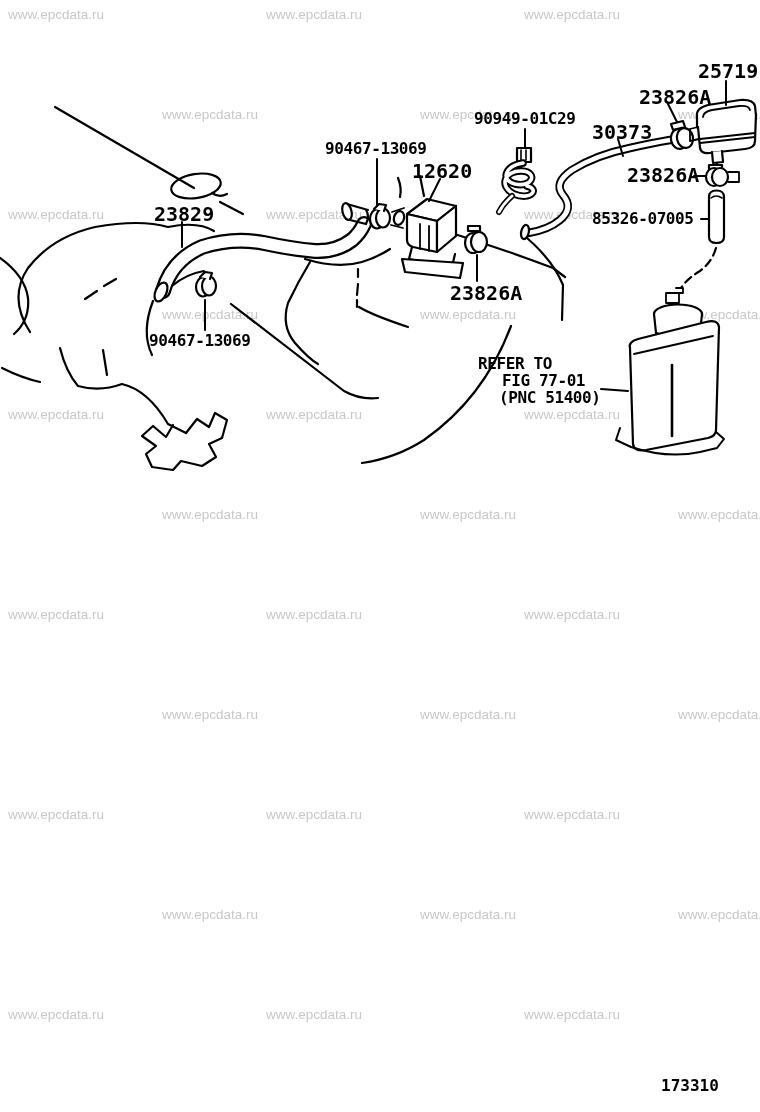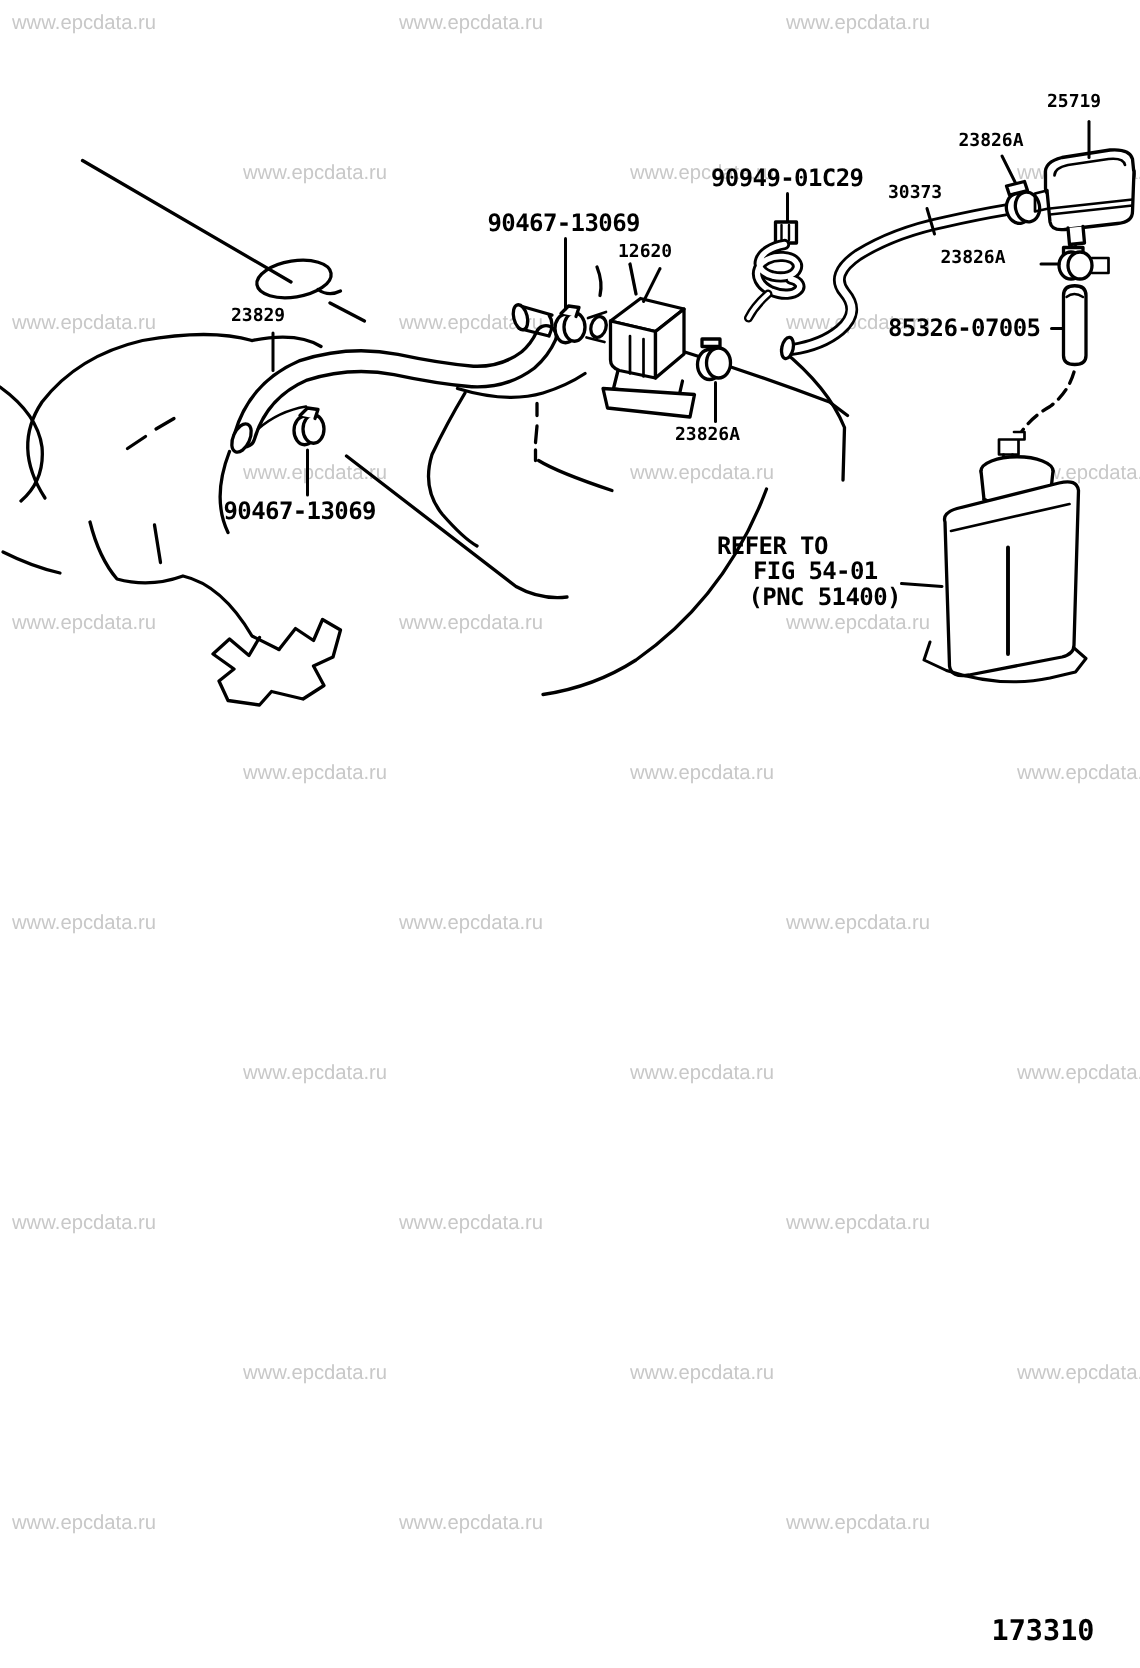--- a/index.html
+++ b/index.html
@@ -7,7 +7,7 @@
          font-family:"DejaVu Sans Mono","Liberation Mono",monospace;}
   .stage svg{position:absolute;left:0;top:0;}
   .callout{position:absolute;font-weight:bold;color:#000;line-height:1;white-space:pre;z-index:3;}
-  .cs{font-size:12px;}
+  .cs{font-size:20px;}
   .cl{font-size:16px;letter-spacing:-0.4px;}
   .wm{position:absolute;color:#c8c8c8;font-family:"Liberation Sans",sans-serif;
       font-size:13.5px;line-height:1;z-index:1;white-space:nowrap;}

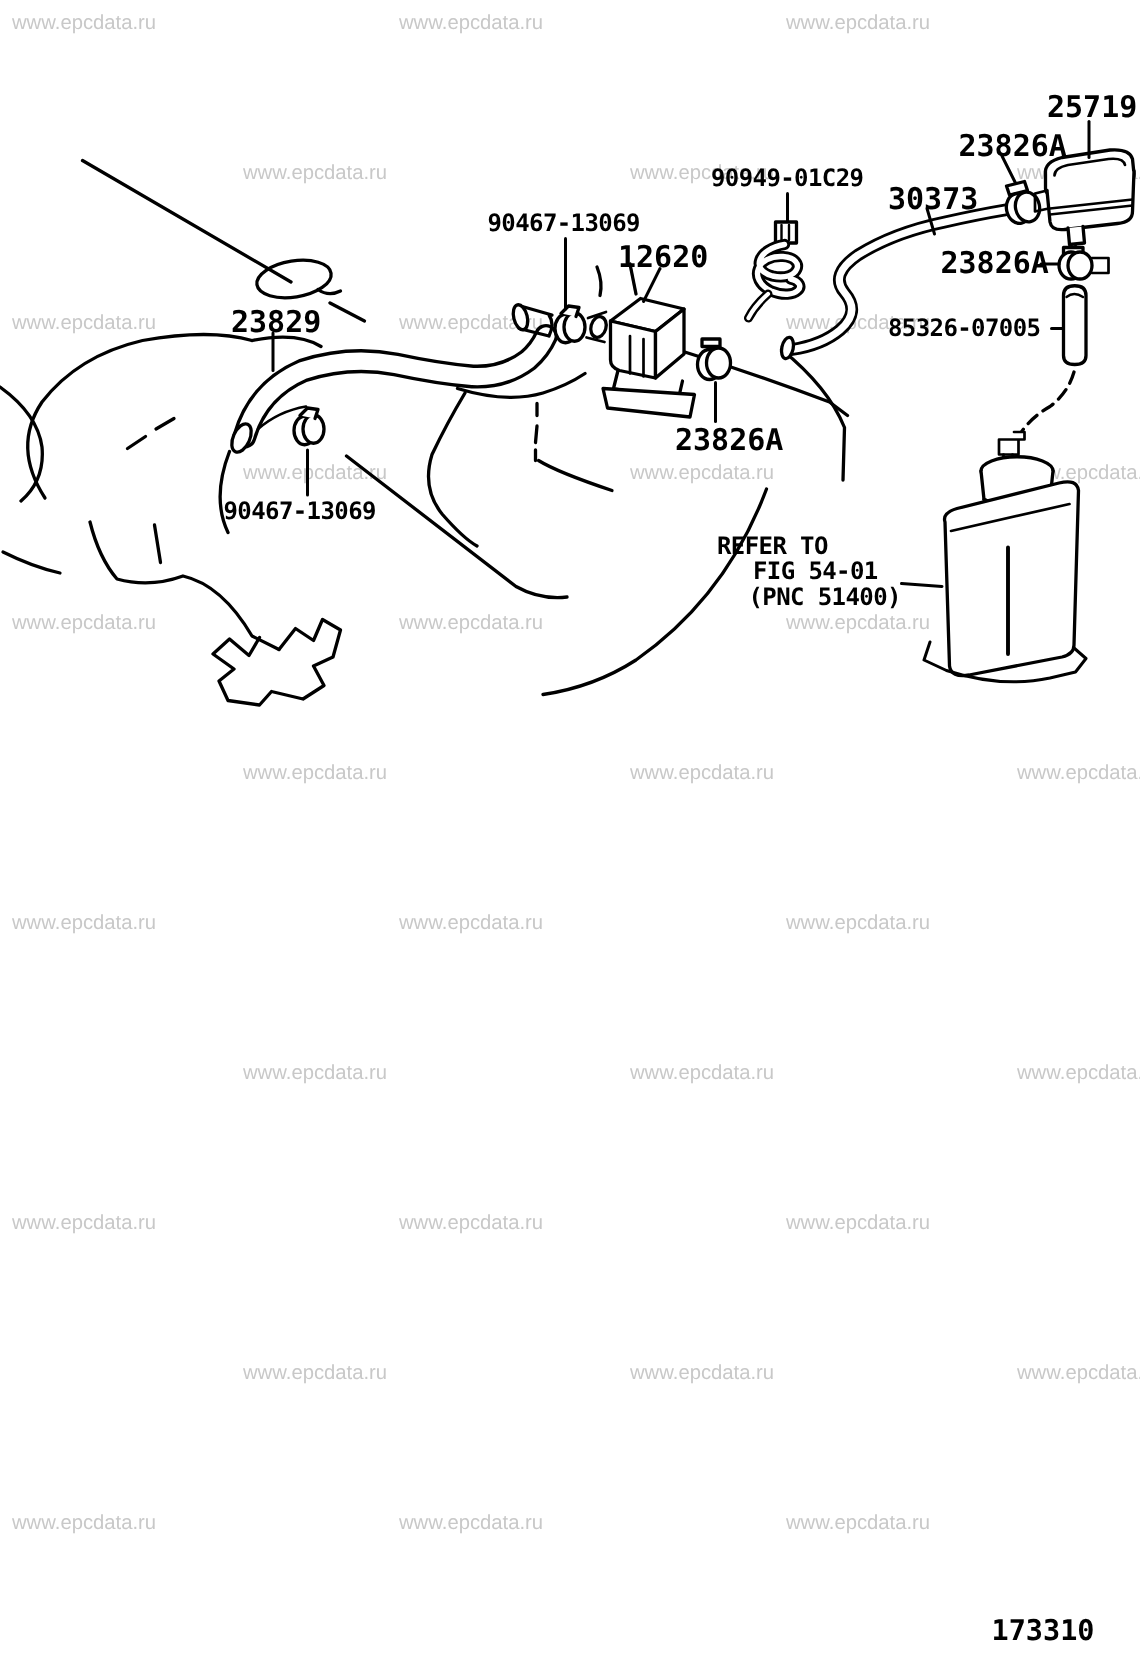--- a/index.html
+++ b/index.html
@@ -174,7 +174,7 @@
   <div class="callout cl" style="left:149px;top:333px">90467-13069</div>
 
   <div class="callout cl" style="left:478px;top:356px">REFER TO</div>
-  <div class="callout cl" style="left:502px;top:373px">FIG 54-01</div>
+  <div class="callout cl" style="left:502px;top:373px">FIG 77-01</div>
   <div class="callout cl" style="left:499px;top:390px">(PNC 51400)</div>
 
   <div class="figno" style="left:661px;top:1078px">173310</div>

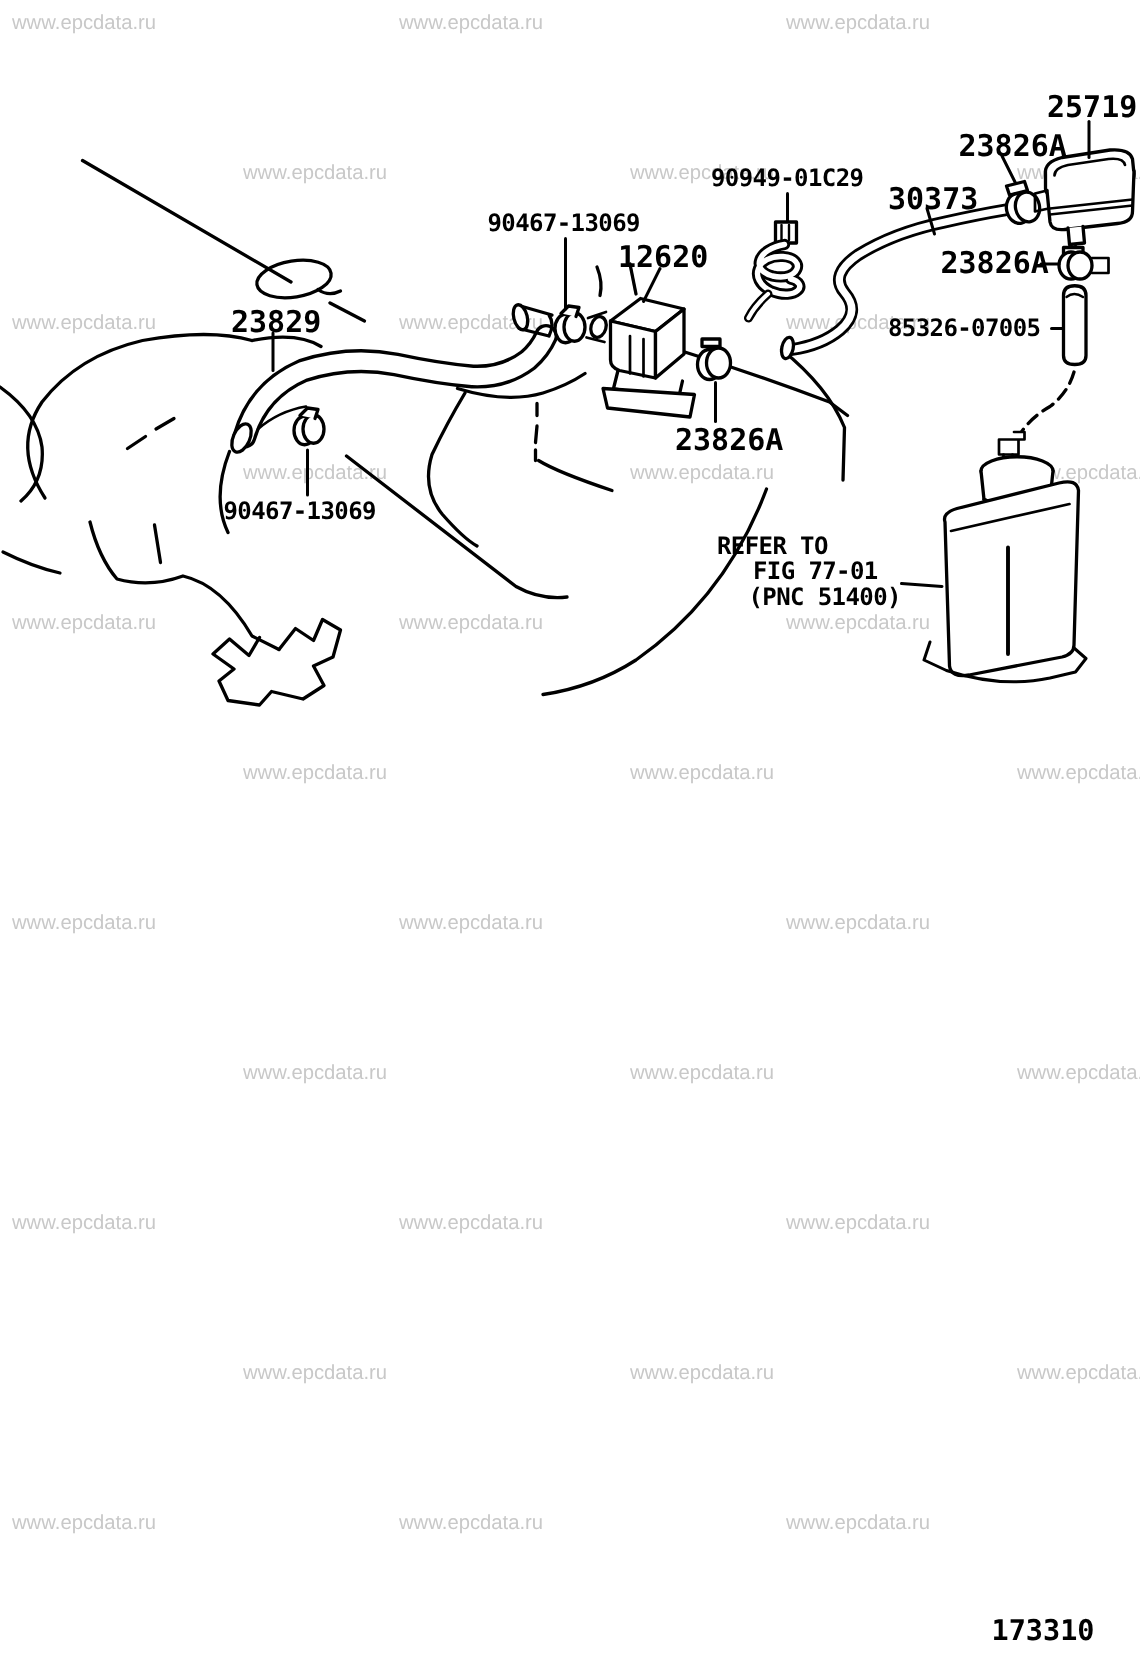--- a/index.html
+++ b/index.html
@@ -11,7 +11,7 @@
   .cl{font-size:16px;letter-spacing:-0.4px;}
   .wm{position:absolute;color:#c8c8c8;font-family:"Liberation Sans",sans-serif;
       font-size:13.5px;line-height:1;z-index:1;white-space:nowrap;}
-  .figno{position:absolute;font-weight:bold;font-size:19px;color:#000;line-height:1;z-index:3;}
+  .figno{position:absolute;font-weight:bold;font-size:16px;color:#000;line-height:1;z-index:3;}
 </style>
 </head>
 <body>

